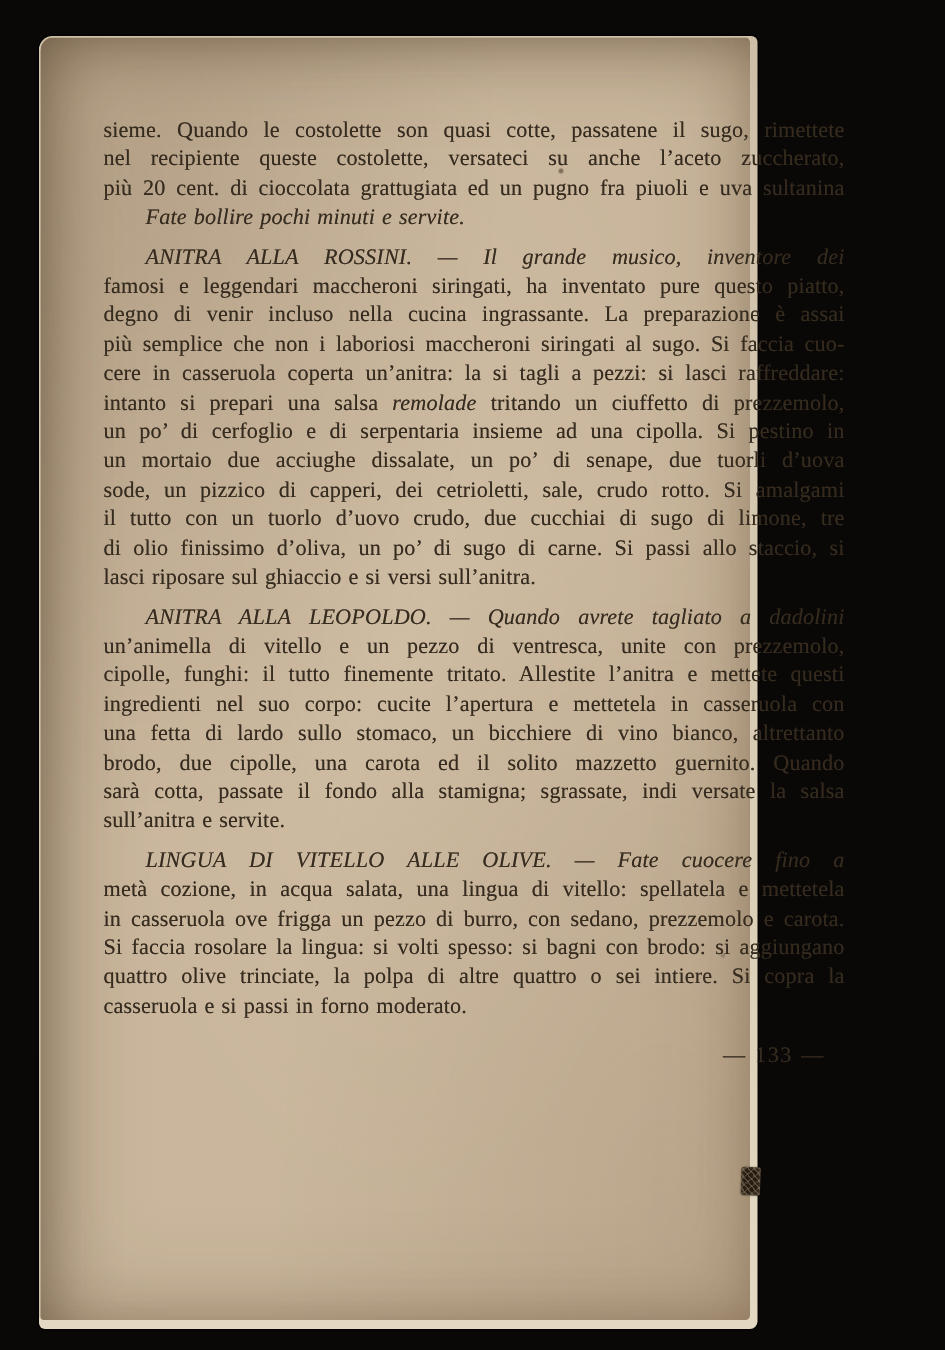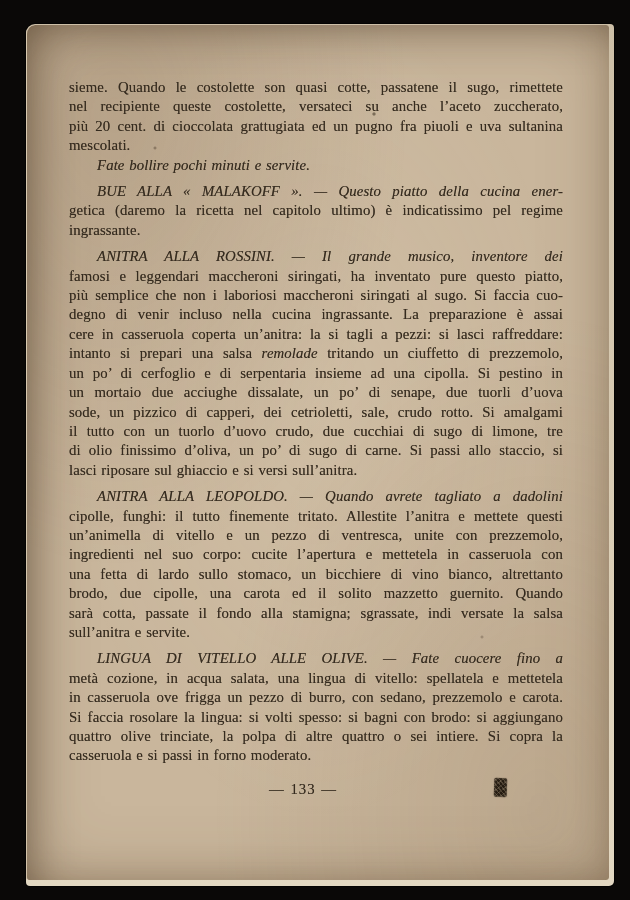--- a/index.html
+++ b/index.html
@@ -11,7 +11,7 @@
     font-family:"Liberation Serif","DejaVu Serif",serif;
   }
   .page-edge{
-    position:absolute;left:26px;top:24px;width:588px;height:862px;
+    position:absolute;left:26px;top:24px;width:479px;height:862px;
     background:linear-gradient(180deg,#cdbfa7,#ddd0b8 70%,#e3d8c2);
     border-radius:9px 4px 5px 4px;
     box-shadow:0 0 0 1px rgba(0,0,0,.6);

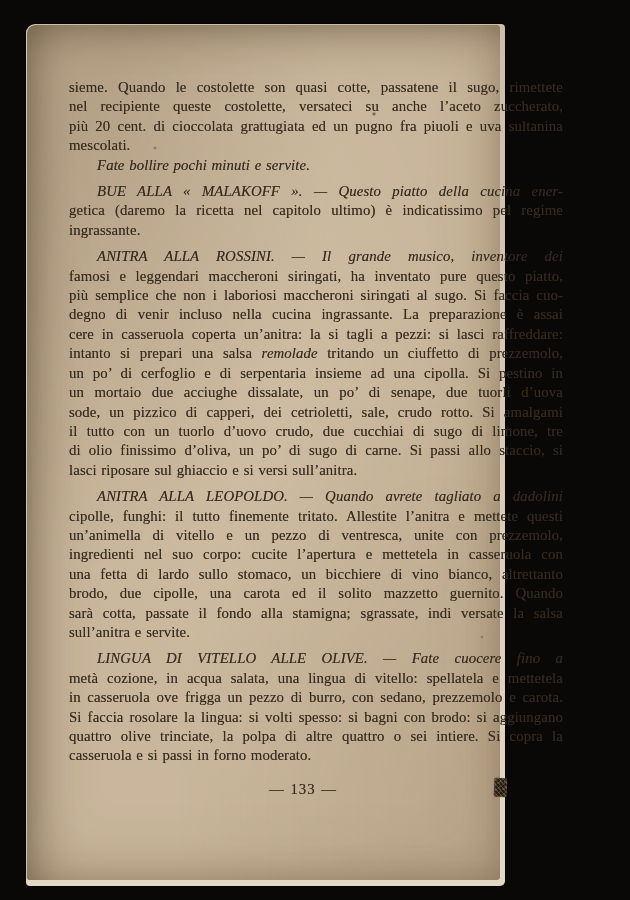--- a/index.html
+++ b/index.html
@@ -77,7 +77,6 @@
           <div class="line">sieme. Quando le costolette son quasi cotte, passatene il sugo, rimettete</div>
           <div class="line">nel recipiente queste costolette, versateci su anche l’aceto zuccherato,</div>
           <div class="line">più 20 cent. di cioccolata grattugiata ed un pugno fra piuoli e uva sultanina</div>
-          <div class="line last">mescolati.</div>
         </div>
 
       <div class="para">

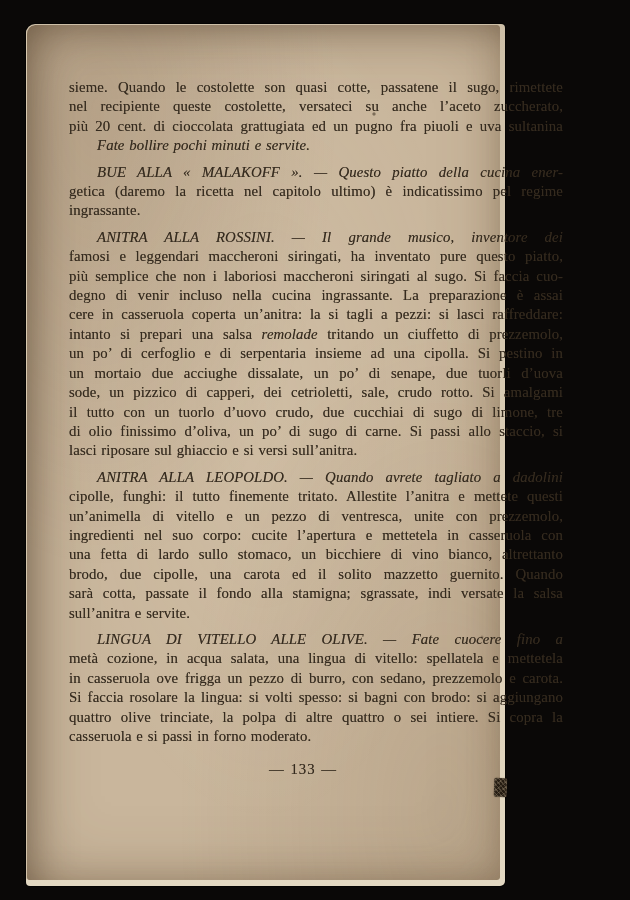--- a/index.html
+++ b/index.html
@@ -83,11 +83,6 @@
           <div class="line last ind">Fate bollire pochi minuti e servite.</div>
         </div>
 
-      <div class="para spaced">
-          <div class="line ind">BUE ALLA « MALAKOFF ». — Questo piatto della cucina ener-</div>
-          <div class="line">getica (daremo la ricetta nel capitolo ultimo) è indicatissimo pel regime</div>
-          <div class="line last">ingrassante.</div>
-        </div>
 
       <div class="para spaced">
           <div class="line ind">ANITRA ALLA ROSSINI. — Il grande musico, inventore dei</div>

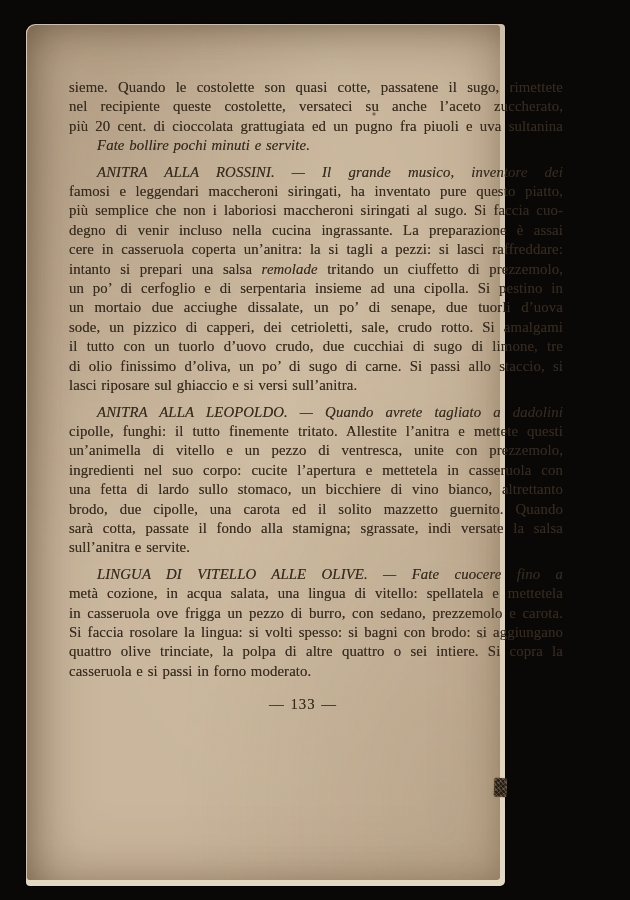--- a/index.html
+++ b/index.html
@@ -87,8 +87,8 @@
       <div class="para spaced">
           <div class="line ind">ANITRA ALLA ROSSINI. — Il grande musico, inventore dei</div>
           <div class="line">famosi e leggendari maccheroni siringati, ha inventato pure questo piatto,</div>
+          <div class="line">degno di venir incluso nella cucina ingrassante. La preparazione è assai</div>
           <div class="line">più semplice che non i laboriosi maccheroni siringati al sugo. Si faccia cuo-</div>
-          <div class="line">degno di venir incluso nella cucina ingrassante. La preparazione è assai</div>
           <div class="line">cere in casseruola coperta un’anitra: la si tagli a pezzi: si lasci raffreddare:</div>
           <div class="line"><span>intanto si prepari una salsa </span><i>remolade</i><span> tritando un ciuffetto di prezzemolo,</span></div>
           <div class="line">un po’ di cerfoglio e di serpentaria insieme ad una cipolla. Si pestino in</div>

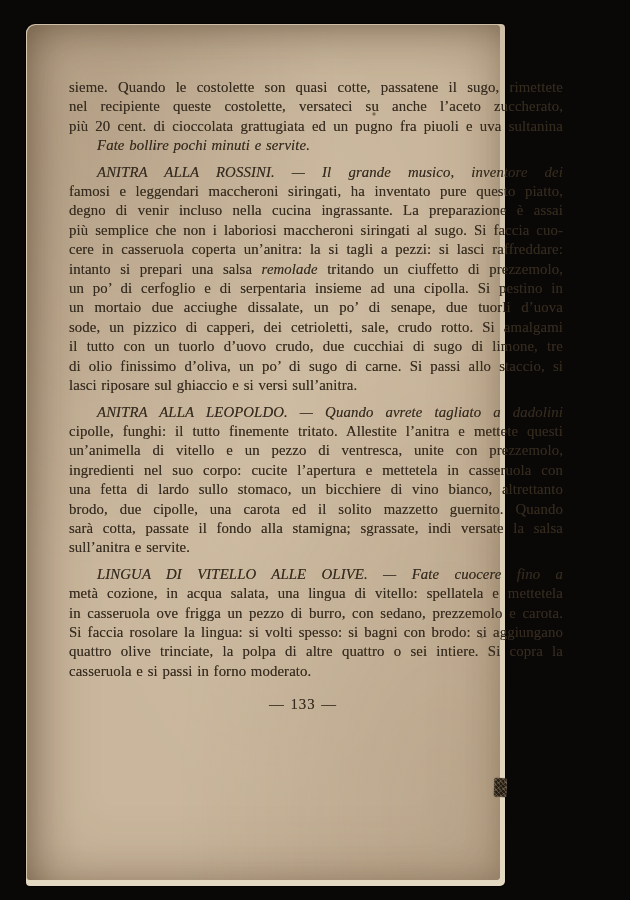--- a/index.html
+++ b/index.html
@@ -101,8 +101,8 @@
 
       <div class="para spaced">
           <div class="line ind">ANITRA ALLA LEOPOLDO. — Quando avrete tagliato a dadolini</div>
+          <div class="line">un’animella di vitello e un pezzo di ventresca, unite con prezzemolo,</div>
           <div class="line">cipolle, funghi: il tutto finemente tritato. Allestite l’anitra e mettete questi</div>
-          <div class="line">un’animella di vitello e un pezzo di ventresca, unite con prezzemolo,</div>
           <div class="line">ingredienti nel suo corpo: cucite l’apertura e mettetela in casseruola con</div>
           <div class="line">una fetta di lardo sullo stomaco, un bicchiere di vino bianco, altrettanto</div>
           <div class="line">brodo, due cipolle, una carota ed il solito mazzetto guernito. Quando</div>

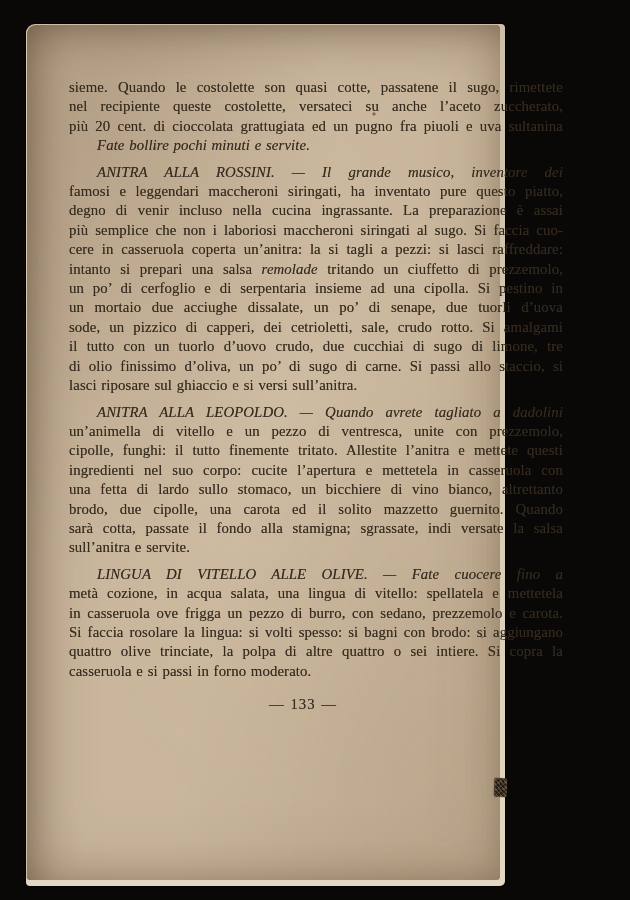--- a/index.html
+++ b/index.html
@@ -51,7 +51,7 @@
   .folio{
     margin-top:14px;
     position:relative;left:-13px;
-    text-align:center;
+    text-align:right;
     letter-spacing:1px;
   }
   .stamp{

